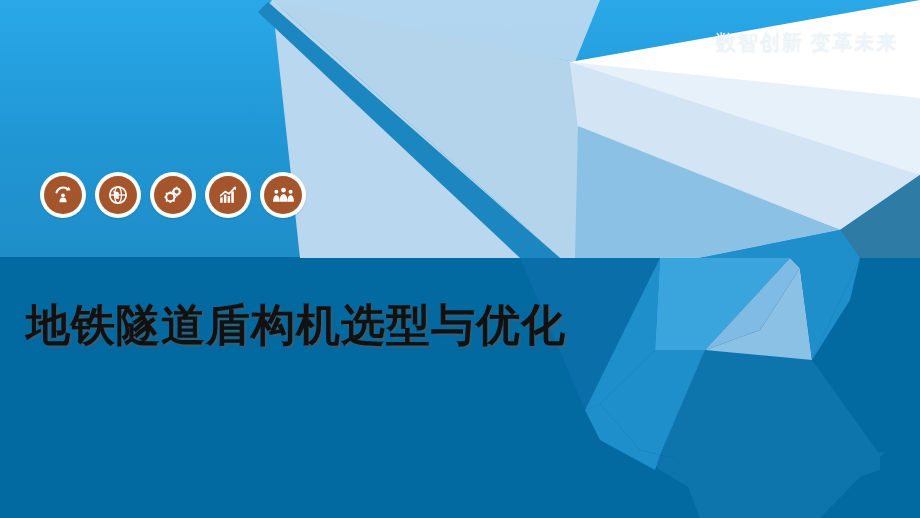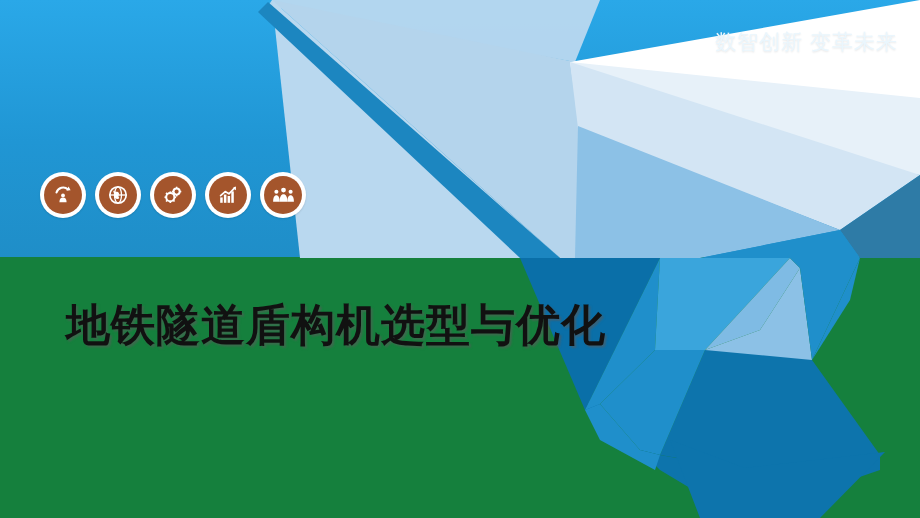--- a/index.html
+++ b/index.html
@@ -18,7 +18,7 @@
     position: relative;
     width: 920px;
     height: 518px;
-    background: #15803d;
+    background: #0369a1;
     overflow: hidden;
   }
 

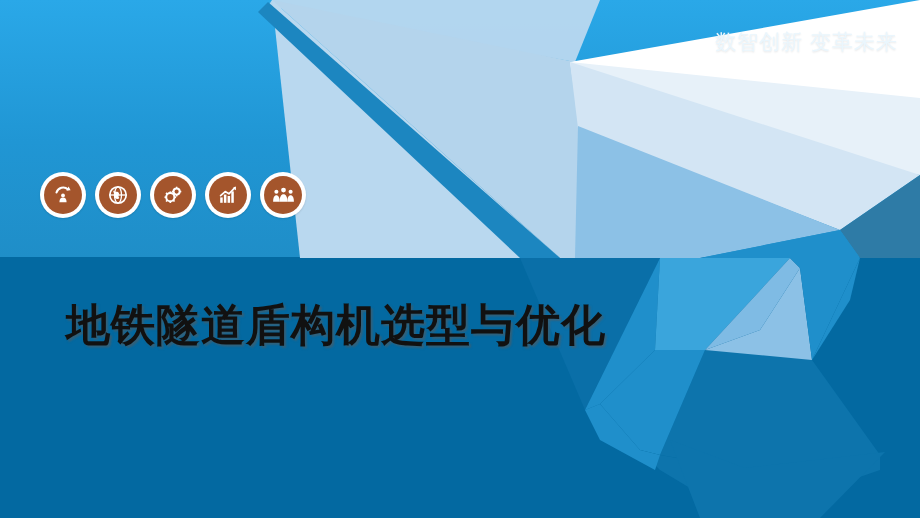--- a/index.html
+++ b/index.html
@@ -94,7 +94,6 @@
     letter-spacing: 1px;
     white-space: nowrap;
     text-shadow: 2px 2px 2px rgba(90,90,90,0.55);
-    margin-left: 40px;
   }
 </style>
 </head>

